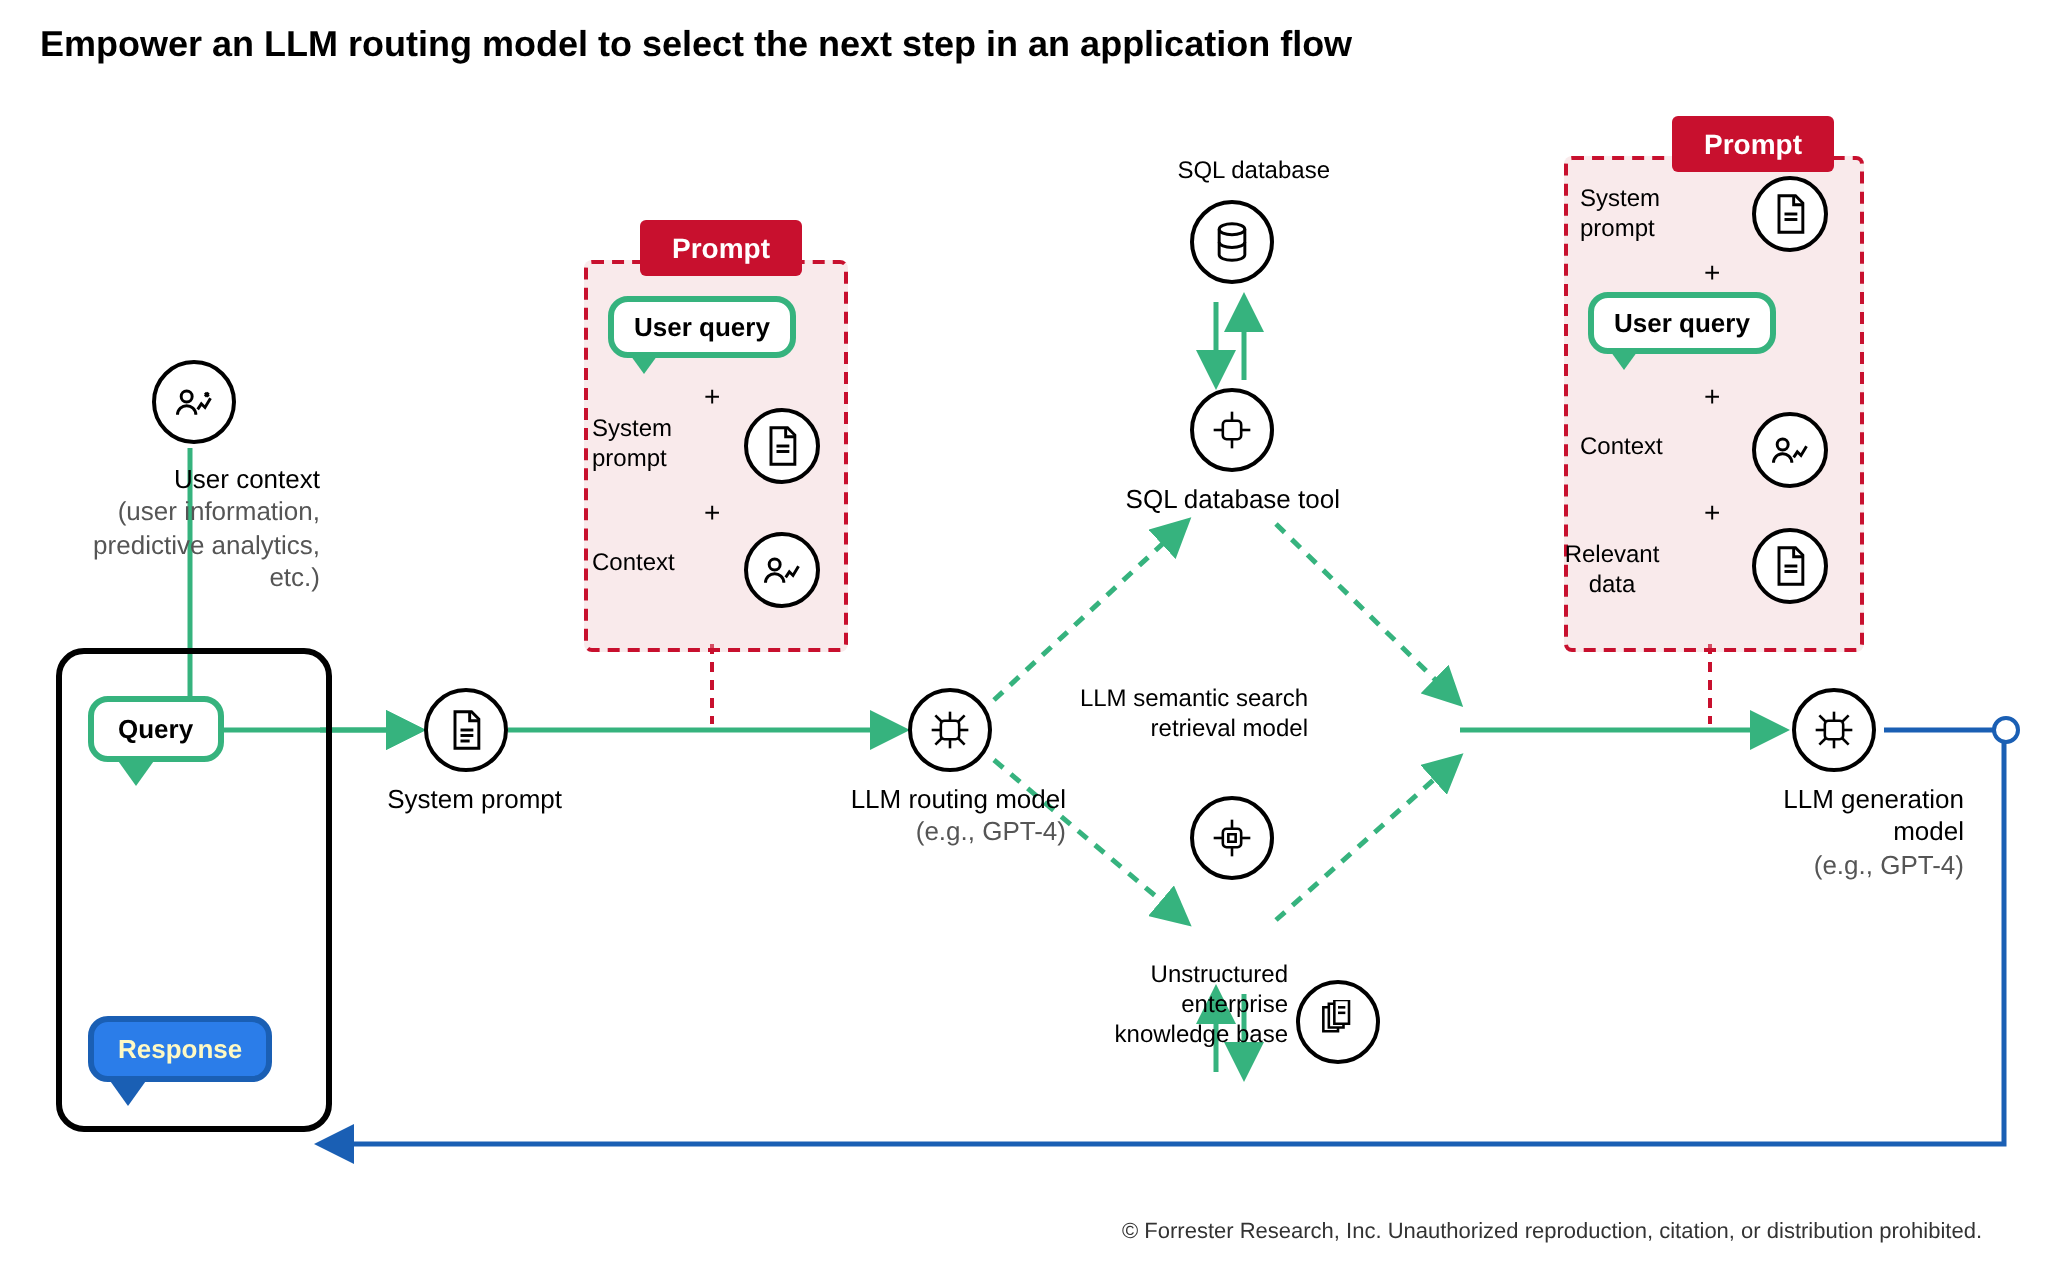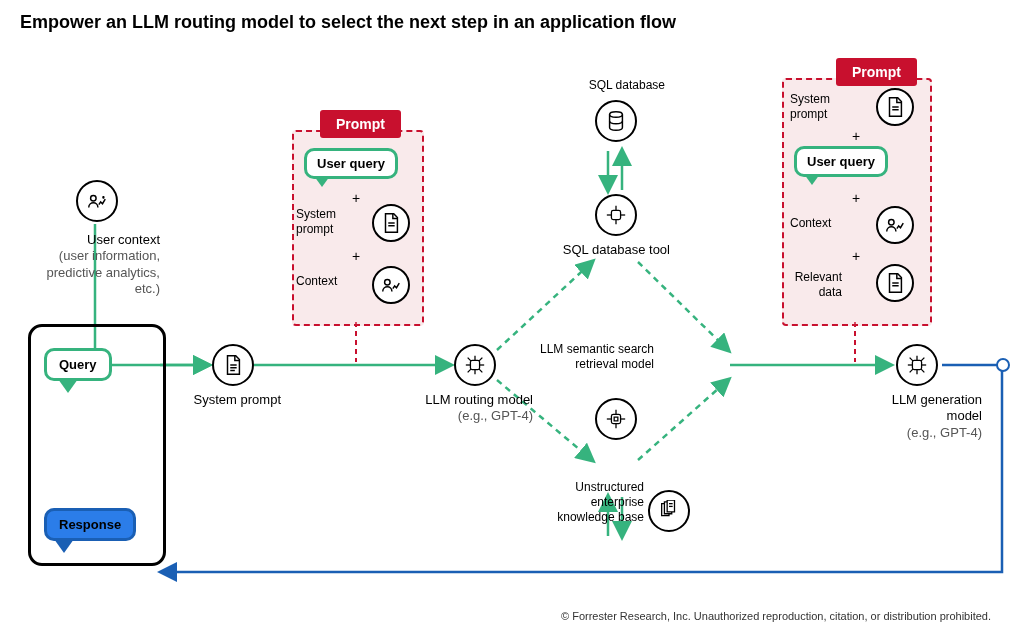--- a/index.html
+++ b/index.html
@@ -205,7 +205,7 @@
     </svg>
 </div>
 <div class="plus" style="left:852px;top:248px">+</div>
-<div class="lbl bold small" style="left:770px;top:270px;width:72px;text-align:right">Relevant data</div>
+<div class="lbl bold small" style="left:770px;top:270px;width:72px;text-align:center">Relevant data</div>
 <div class="circ" style="left:876px;top:264px;width:34px;height:34px">
   <svg viewBox="0 0 24 24" fill="none" stroke="#000" stroke-width="1.6">
       <path d="M6 2h9l4 4v16H6z"></path>

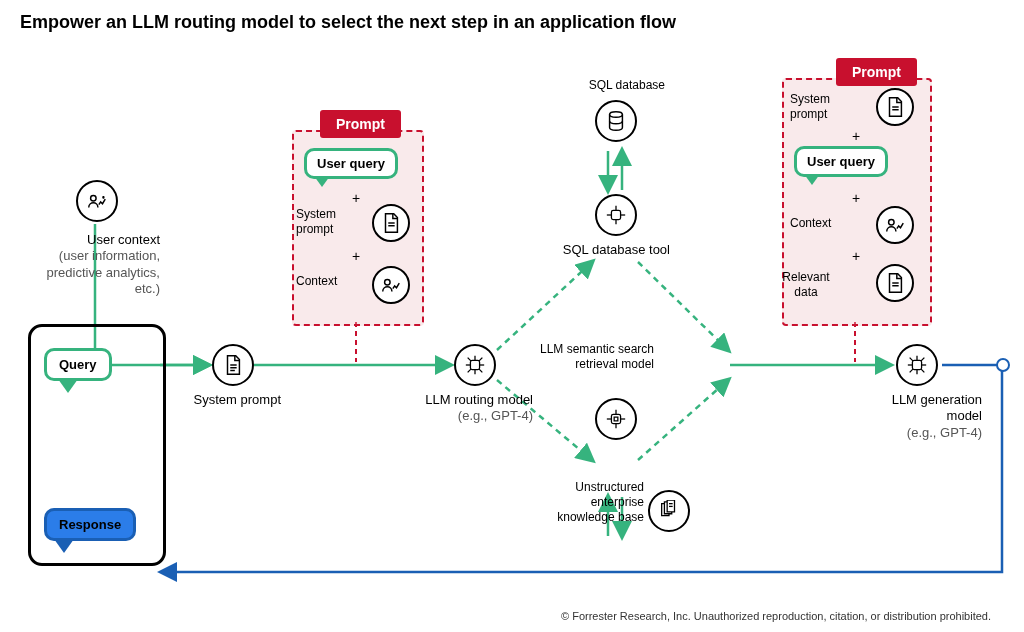--- a/index.html
+++ b/index.html
@@ -16,7 +16,7 @@
 .querybox{position:absolute;border:3px solid #000;border-radius:14px}
 .speech{position:absolute;border:3px solid;border-radius:10px;background:#fff;padding:6px 12px;font-weight:bold;font-size:13px}
 .speech.green{border-color:#36b37e;color:#000}
-.speech.blue{border-color:#1a5fb4;background:#2b7de9;color:#000000}
+.speech.blue{border-color:#1a5fb4;background:#2b7de9;color:#fef9c3}
 .tail{position:absolute;width:0;height:0}
 .plus{position:absolute;font-size:14px;color:#000}
 svg.arrows{position:absolute;left:0;top:0;width:1024px;height:632px;pointer-events:none}

